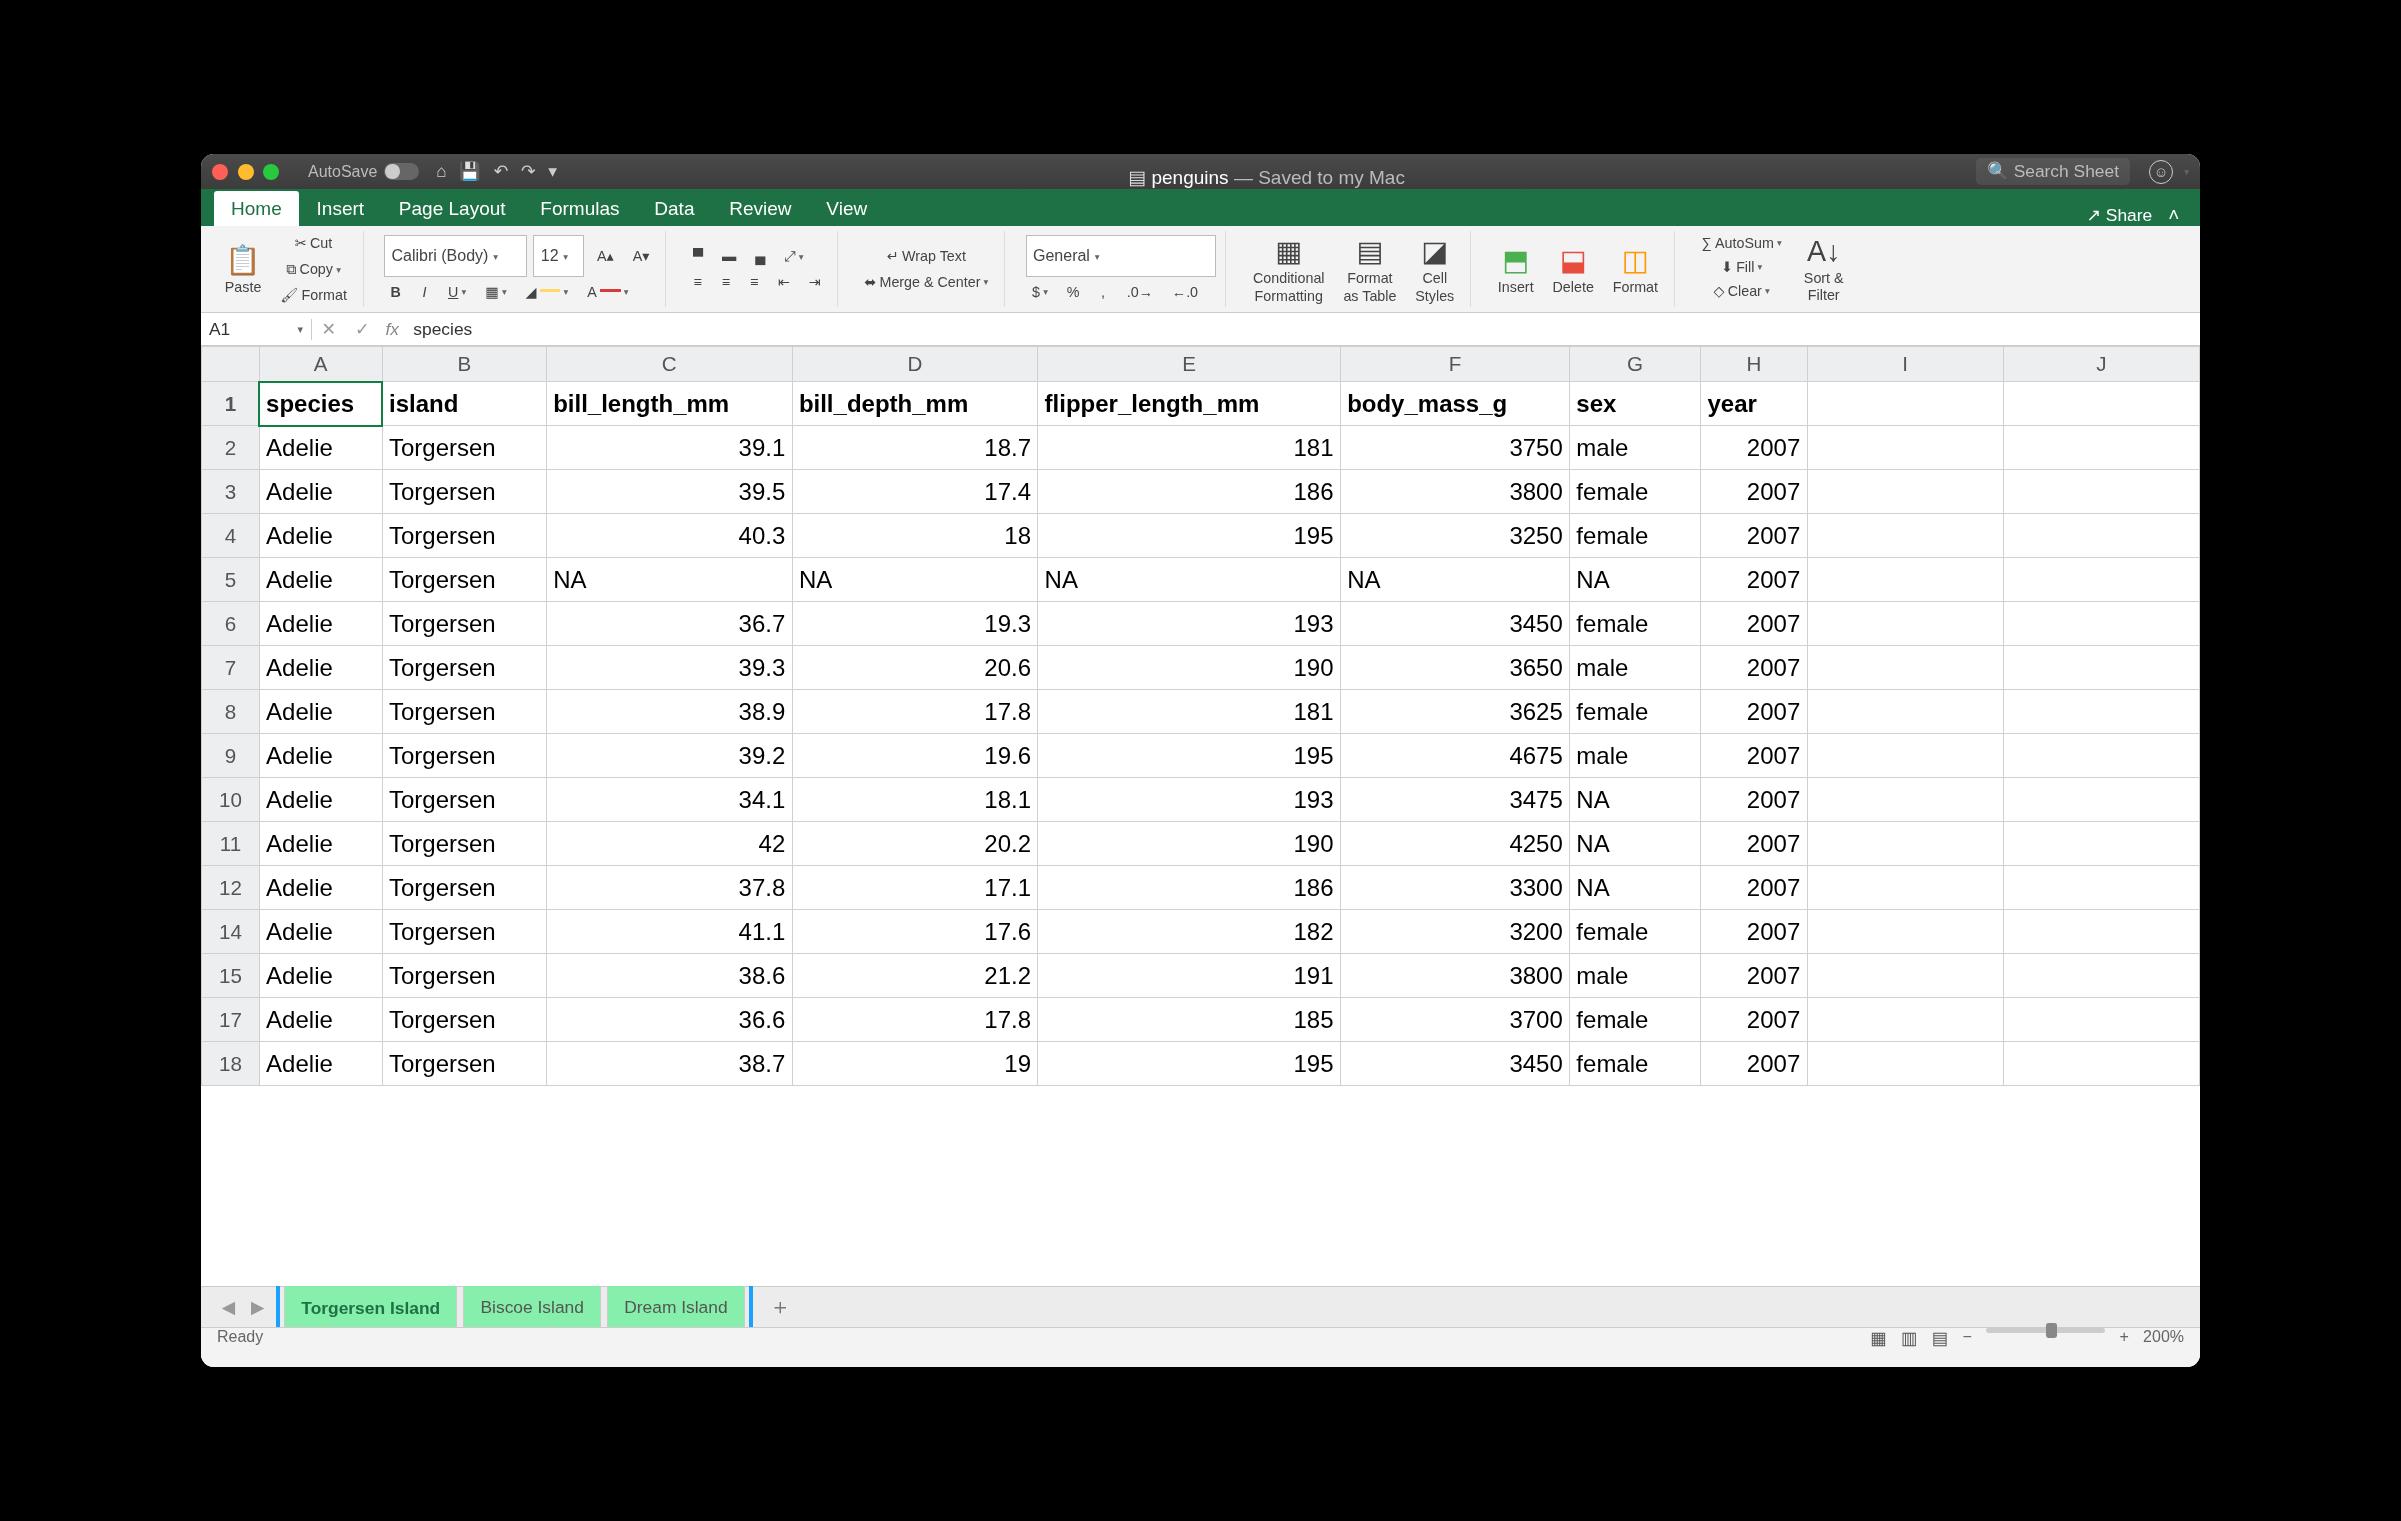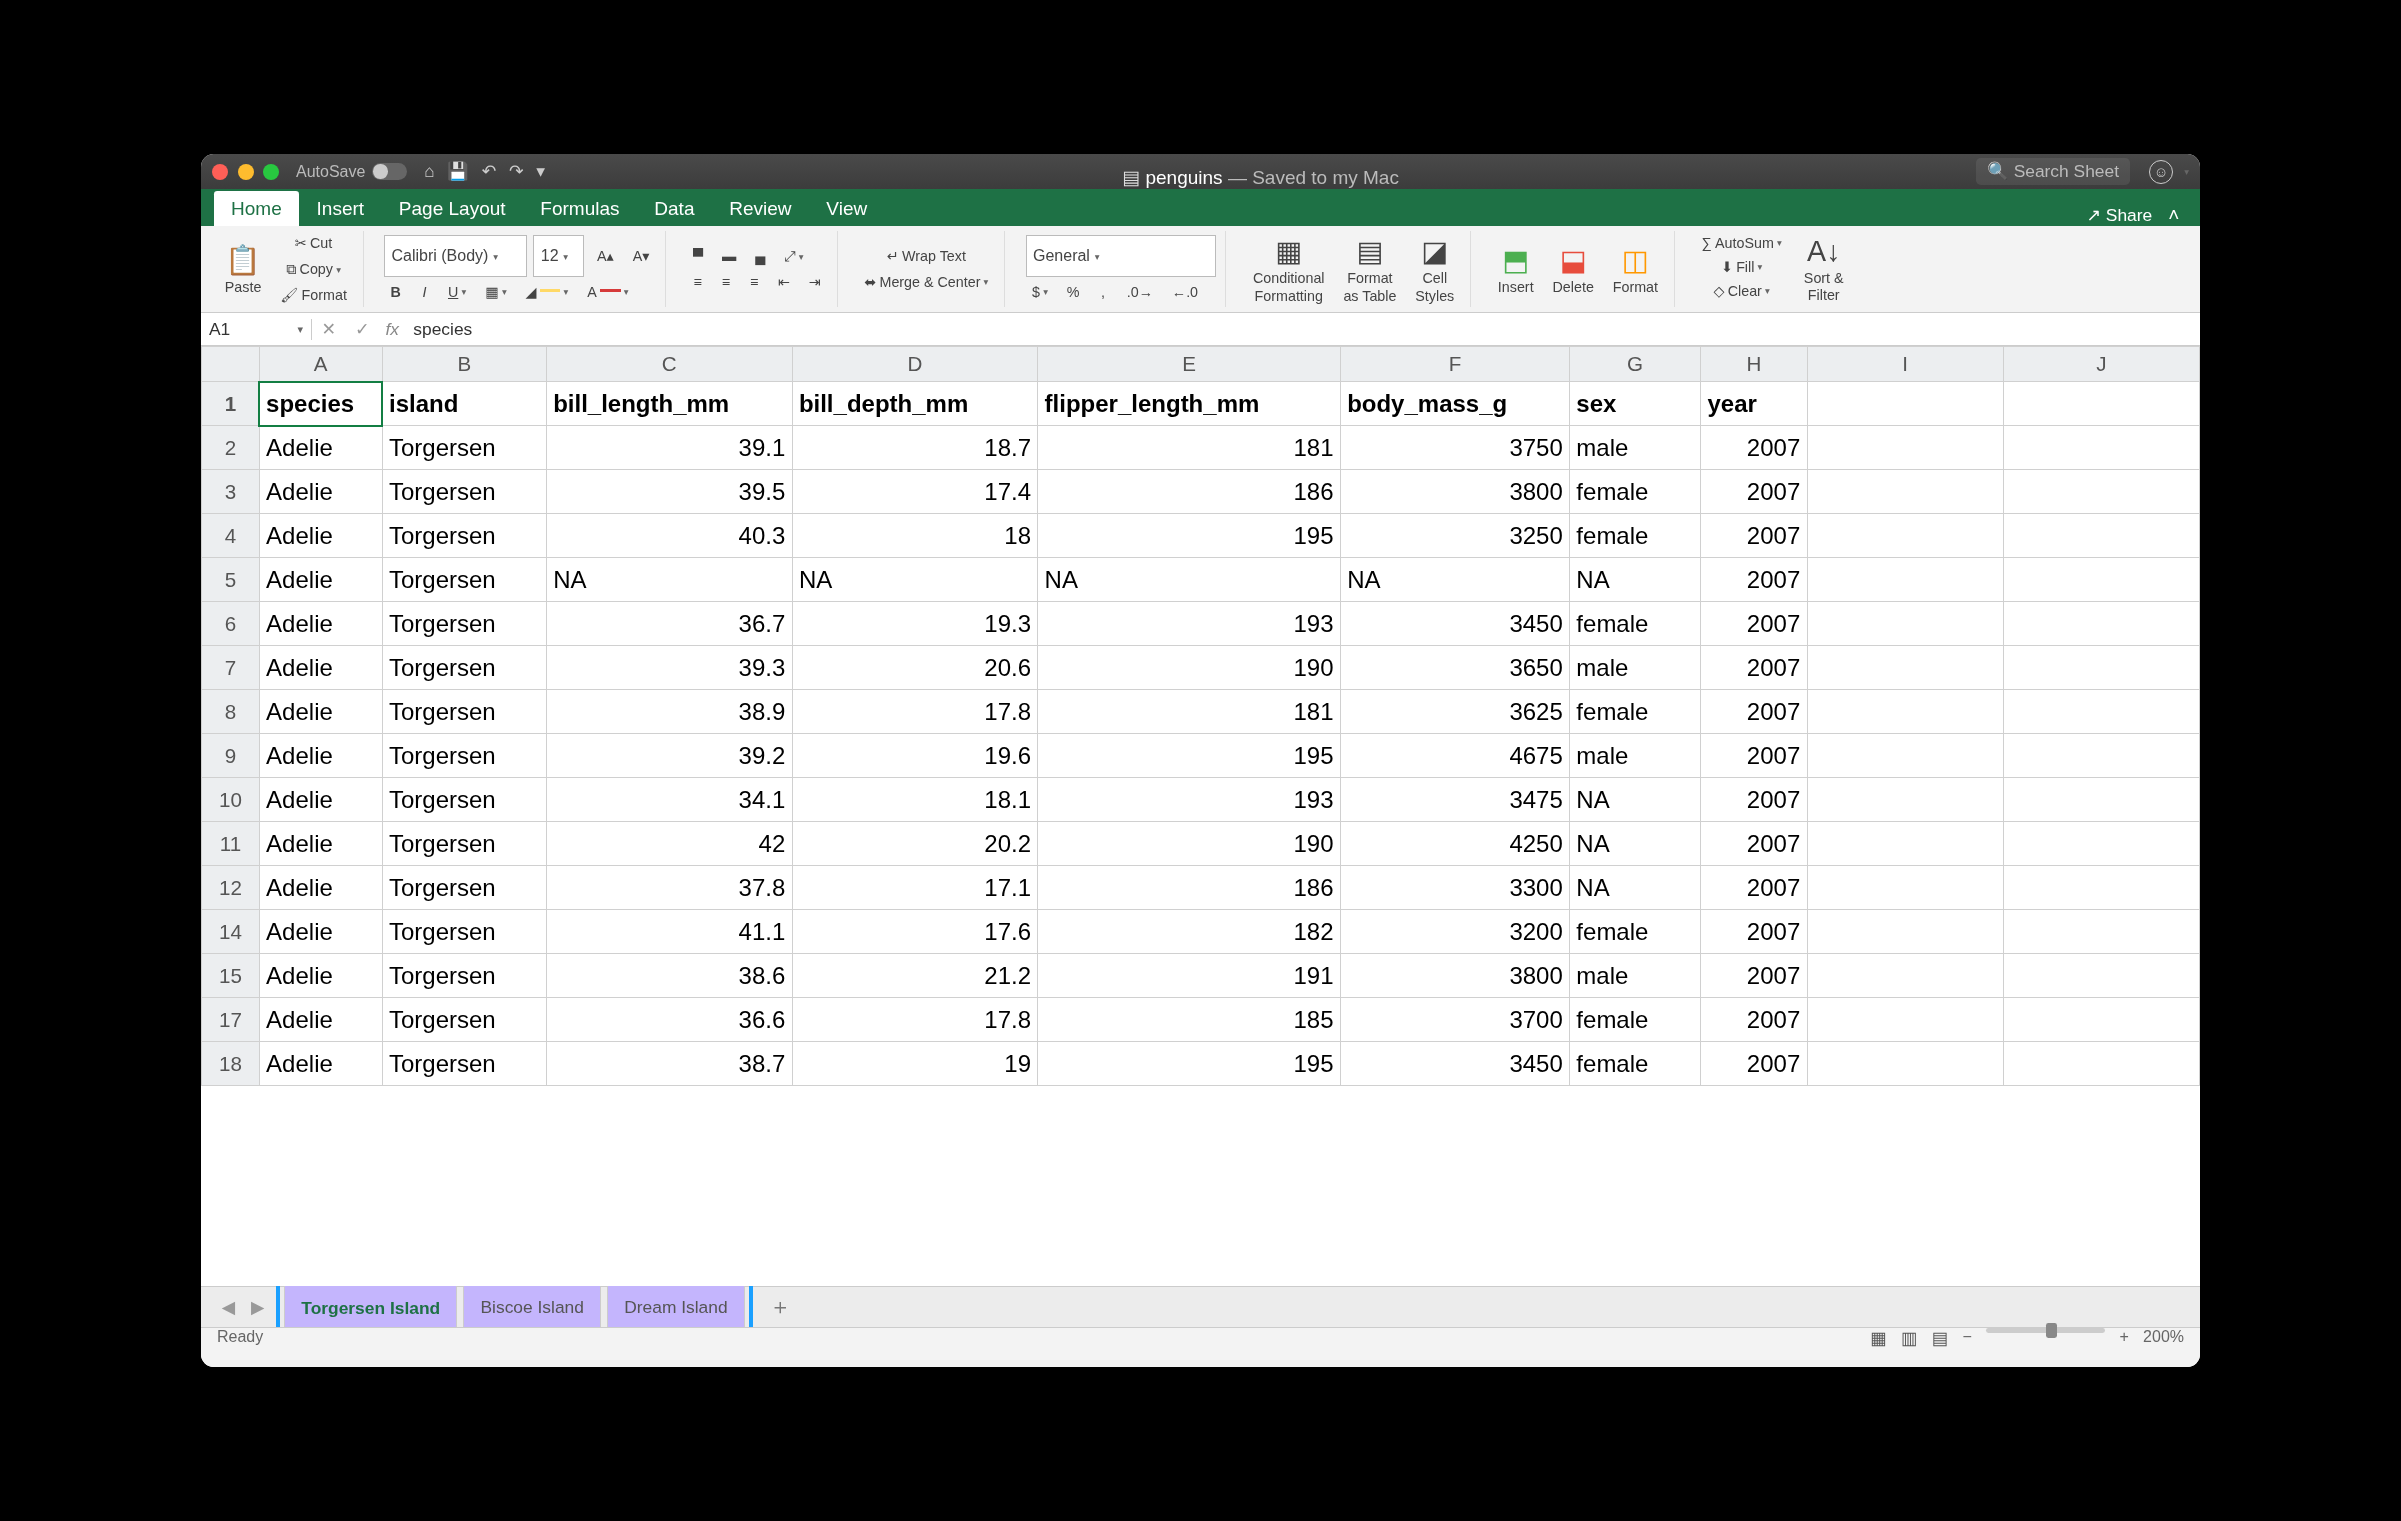--- a/index.html
+++ b/index.html
@@ -26,7 +26,7 @@
   .traffic { display:flex; gap:9.5px; }
   .dot { width:16px; height:16px; border-radius:50%; }
   .dot.red{background:#ff5f57}.dot.yellow{background:#febc2e}.dot.green{background:#28c840}
-  .autosave { margin-left:9px; font-size:16px; color:#bbb; display:flex; align-items:center; gap:6.3px;}
+  .autosave { margin-left:21px; font-size:16px; color:#bbb; display:flex; align-items:center; gap:6.3px;}
   .toggle { width:35px; height:17.4px; background:#666; border-radius:8.7px; position:relative;}
   .toggle::after{content:"";position:absolute;left:1.6px;top:1.6px;width:14.3px;height:14.3px;border-radius:50%;background:#ccc;}
   .qat { display:flex; gap:12.7px; margin-left:9.5px; color:#ccc; font-size:17.4px;}

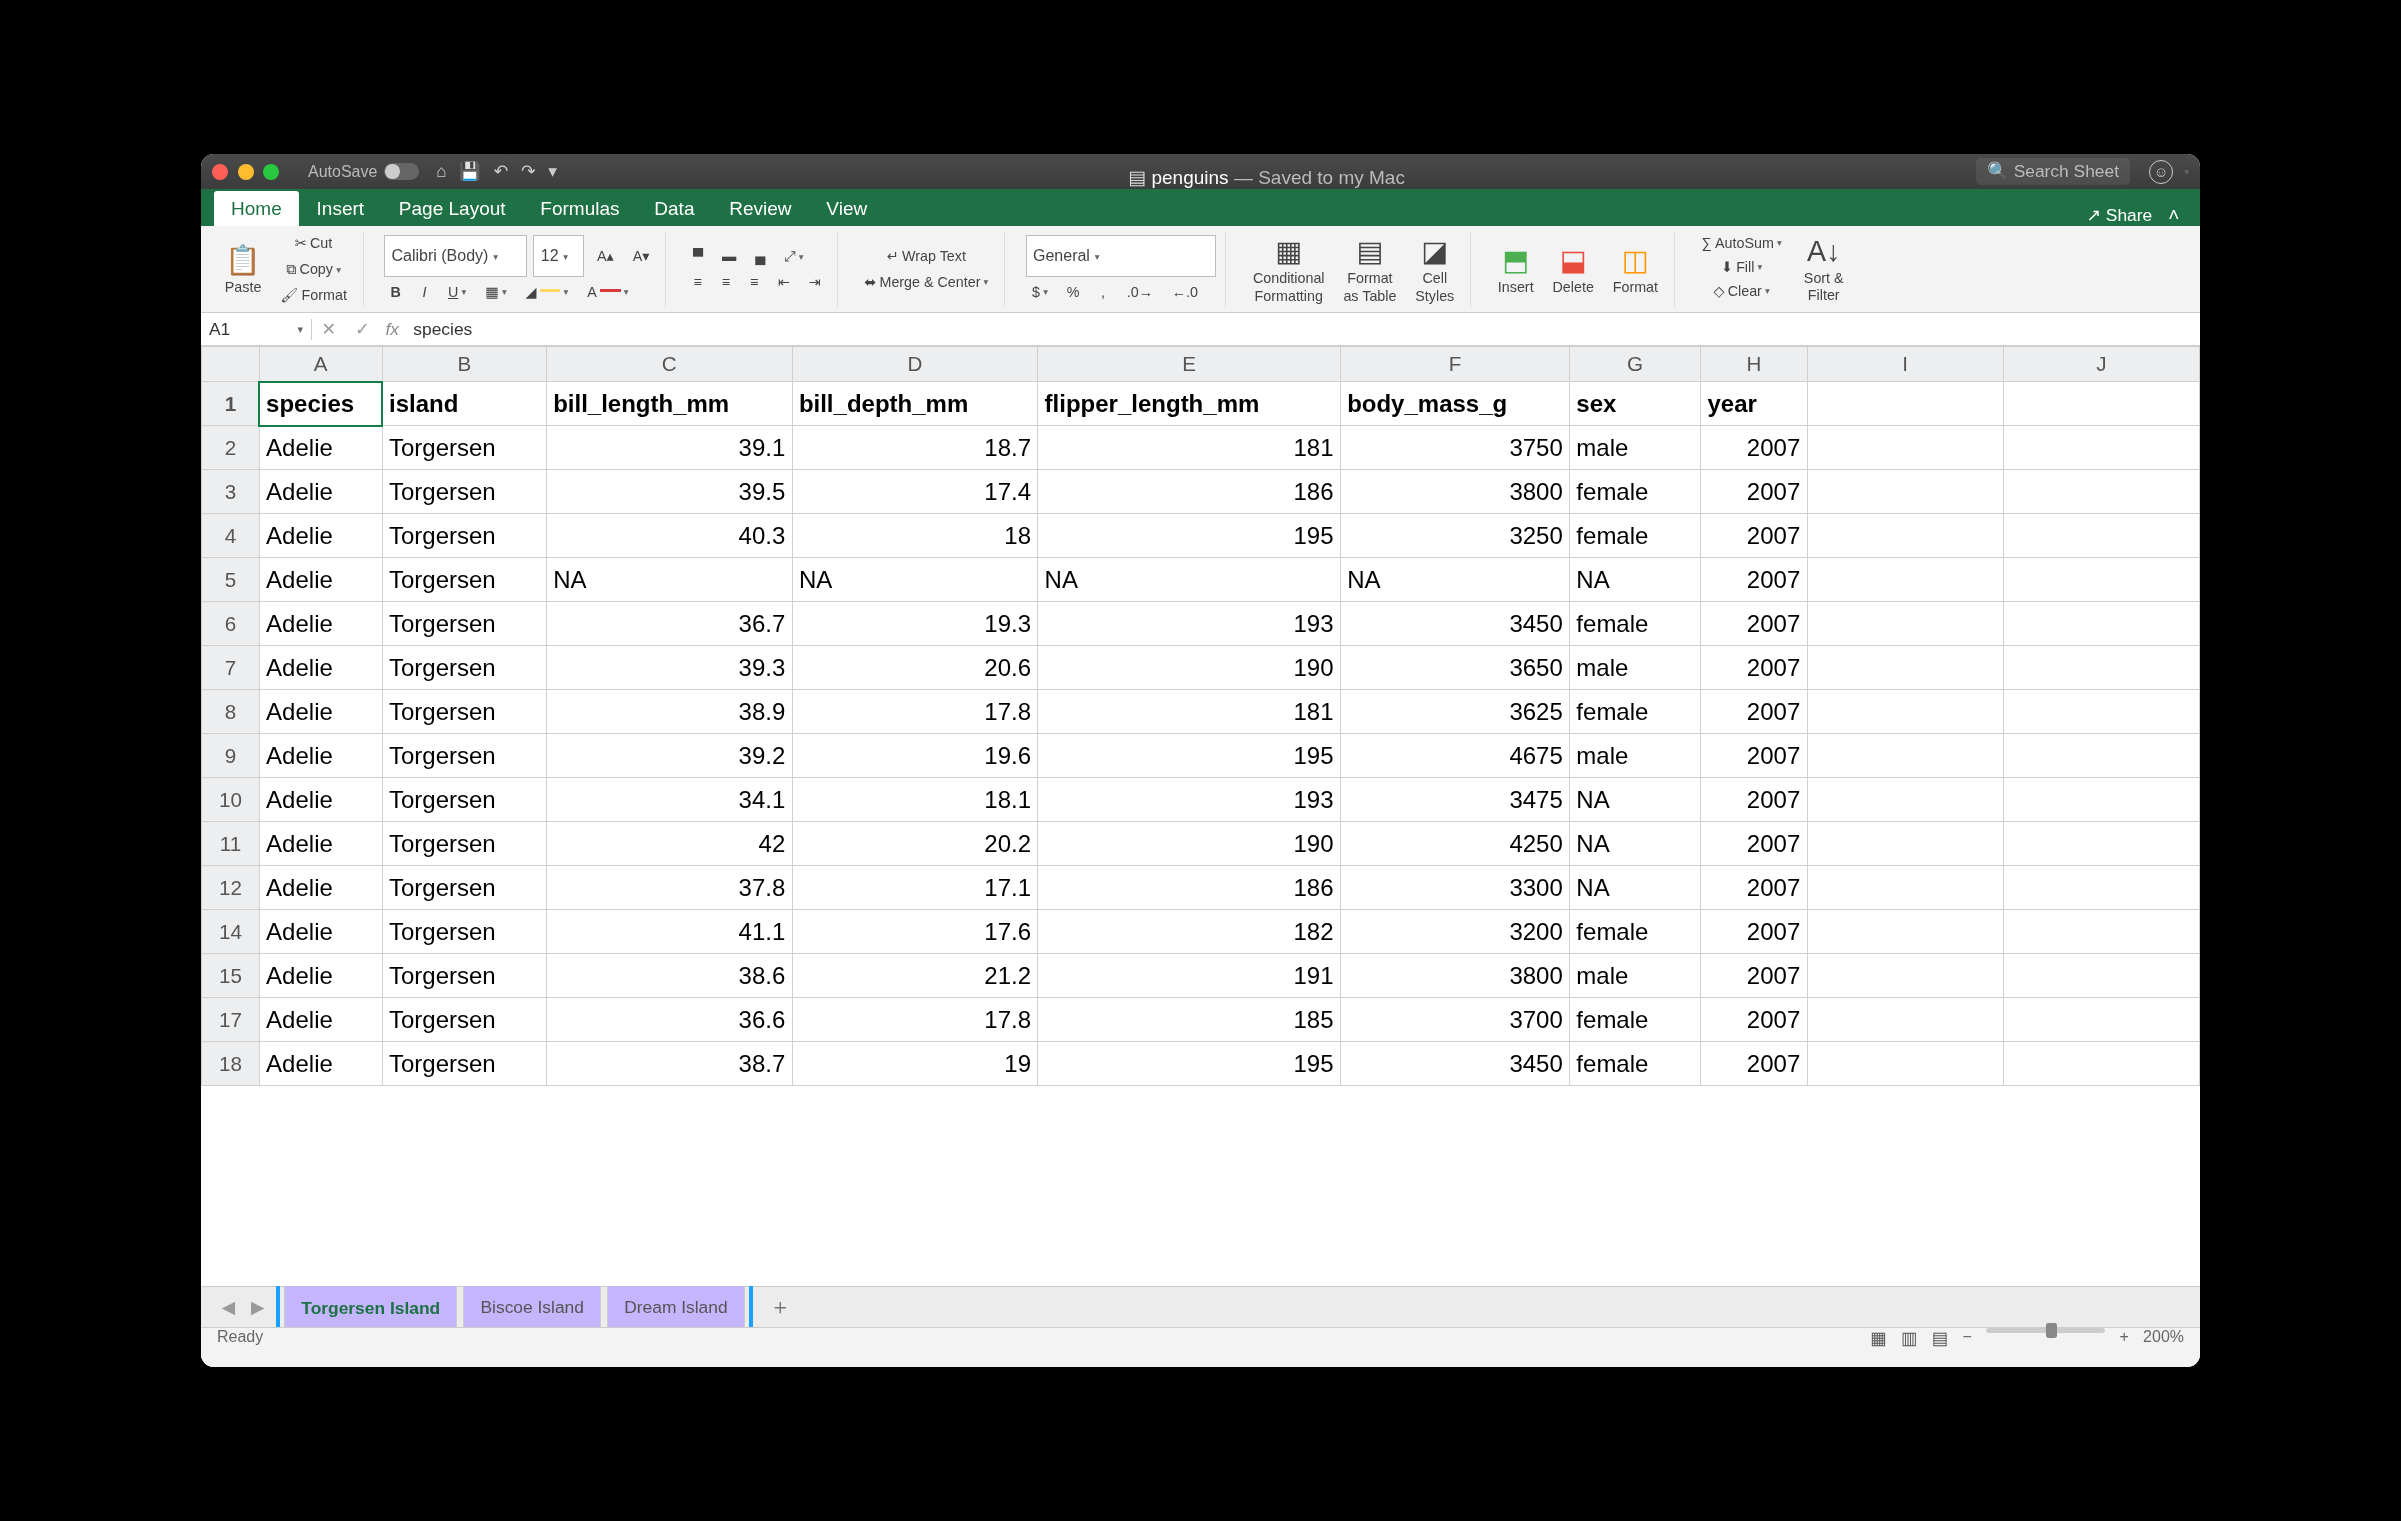--- a/index.html
+++ b/index.html
@@ -76,7 +76,7 @@
   .colA{width:119px}.colB{width:159px}.colC{width:238px}.colD{width:238px}.colE{width:293px}.colF{width:222px}.colG{width:127px}.colH{width:103px}.colI{width:190px}.colJ{width:190px}
   
   .sheetbar{height:41px;background:#ececec;border-top:0.8px solid #ccc;display:flex;align-items:center;padding:0 16px;gap:6.3px;font-size:17.4px;color:#555}
-  .sheet-tab{background:#c4b5fd;border:0.8px solid #ccc;border-bottom:none;padding:19px 16px;border-radius:3.2px 3.2px 0 0;cursor:pointer}
+  .sheet-tab{background:#86efac;border:0.8px solid #ccc;border-bottom:none;padding:19px 16px;border-radius:3.2px 3.2px 0 0;cursor:pointer}
   .sheet-tab.active{color:#1e7145;font-weight:600;border-top:2.4px solid #1e7145}
   .highlight-ring{border:4px solid #1aa0ff;border-radius:9.5px;padding:1.6px 4.8px;display:flex;gap:6.3px}
   .addsheet{font-size:22px;color:#777;padding:0 9.5px;cursor:pointer}

